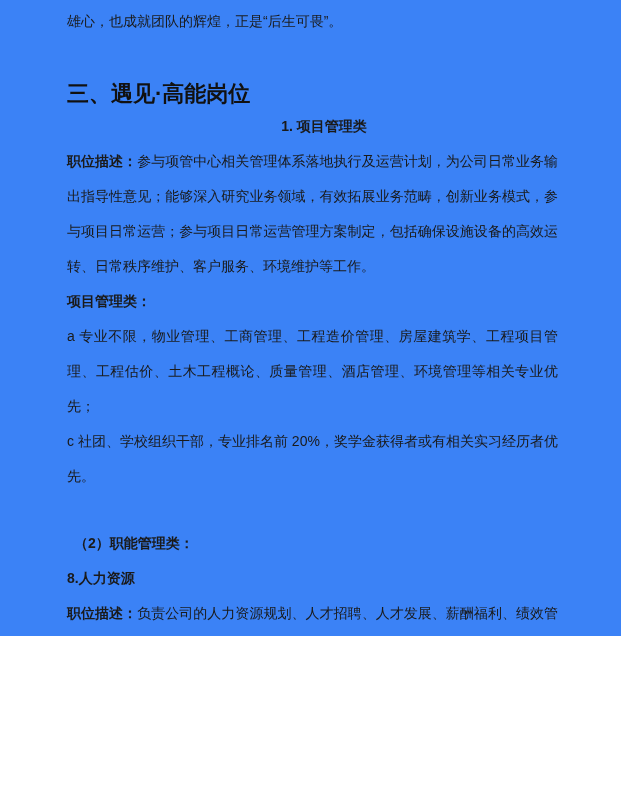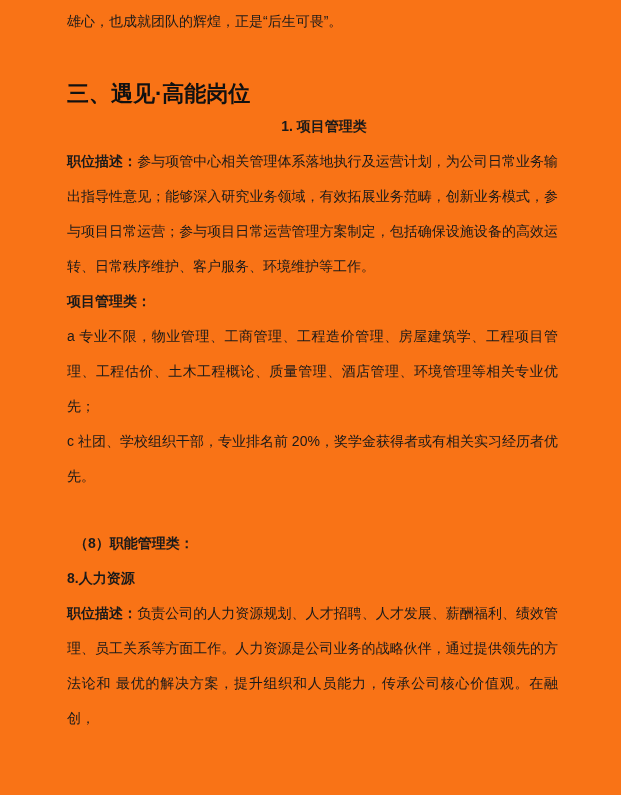--- a/index.html
+++ b/index.html
@@ -10,8 +10,8 @@
   .page {
     position: relative;
     width: 621px;
-    height: 795px;
-    background: #f97316;
+    height: 636px;
+    background: #3b82f6;
     box-sizing: border-box;
     padding: 4px 63px 0 67px;
     overflow: hidden;

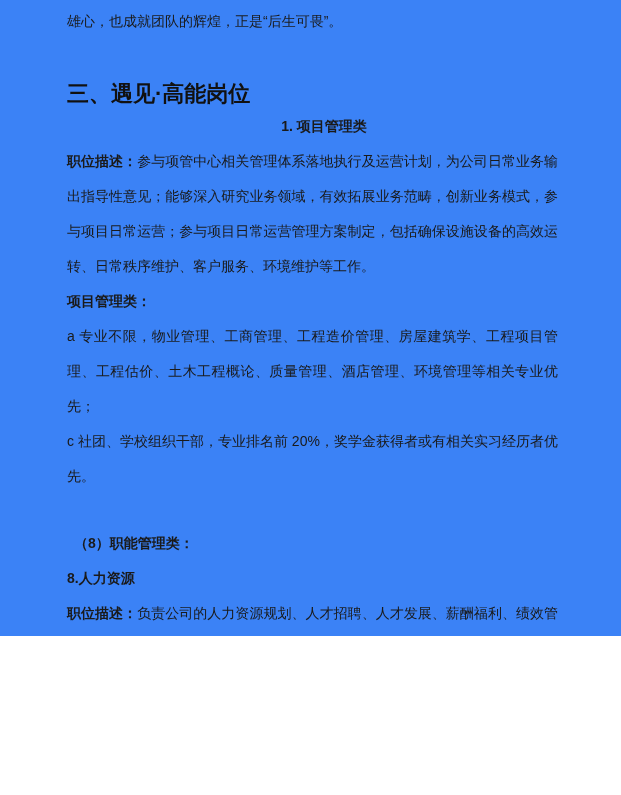--- a/index.html
+++ b/index.html
@@ -77,7 +77,7 @@
 
   <p class="line">c 社团、学校组织干部，专业排名前 20%，奖学金获得者或有相关实习经历者优先。</p>
 
-  <p class="line bold cat-title-2">（8）职能管理类：</p>
+  <p class="line bold cat-title-2">（2）职能管理类：</p>
 
   <p class="line bold plain-left">8.人力资源</p>
 

